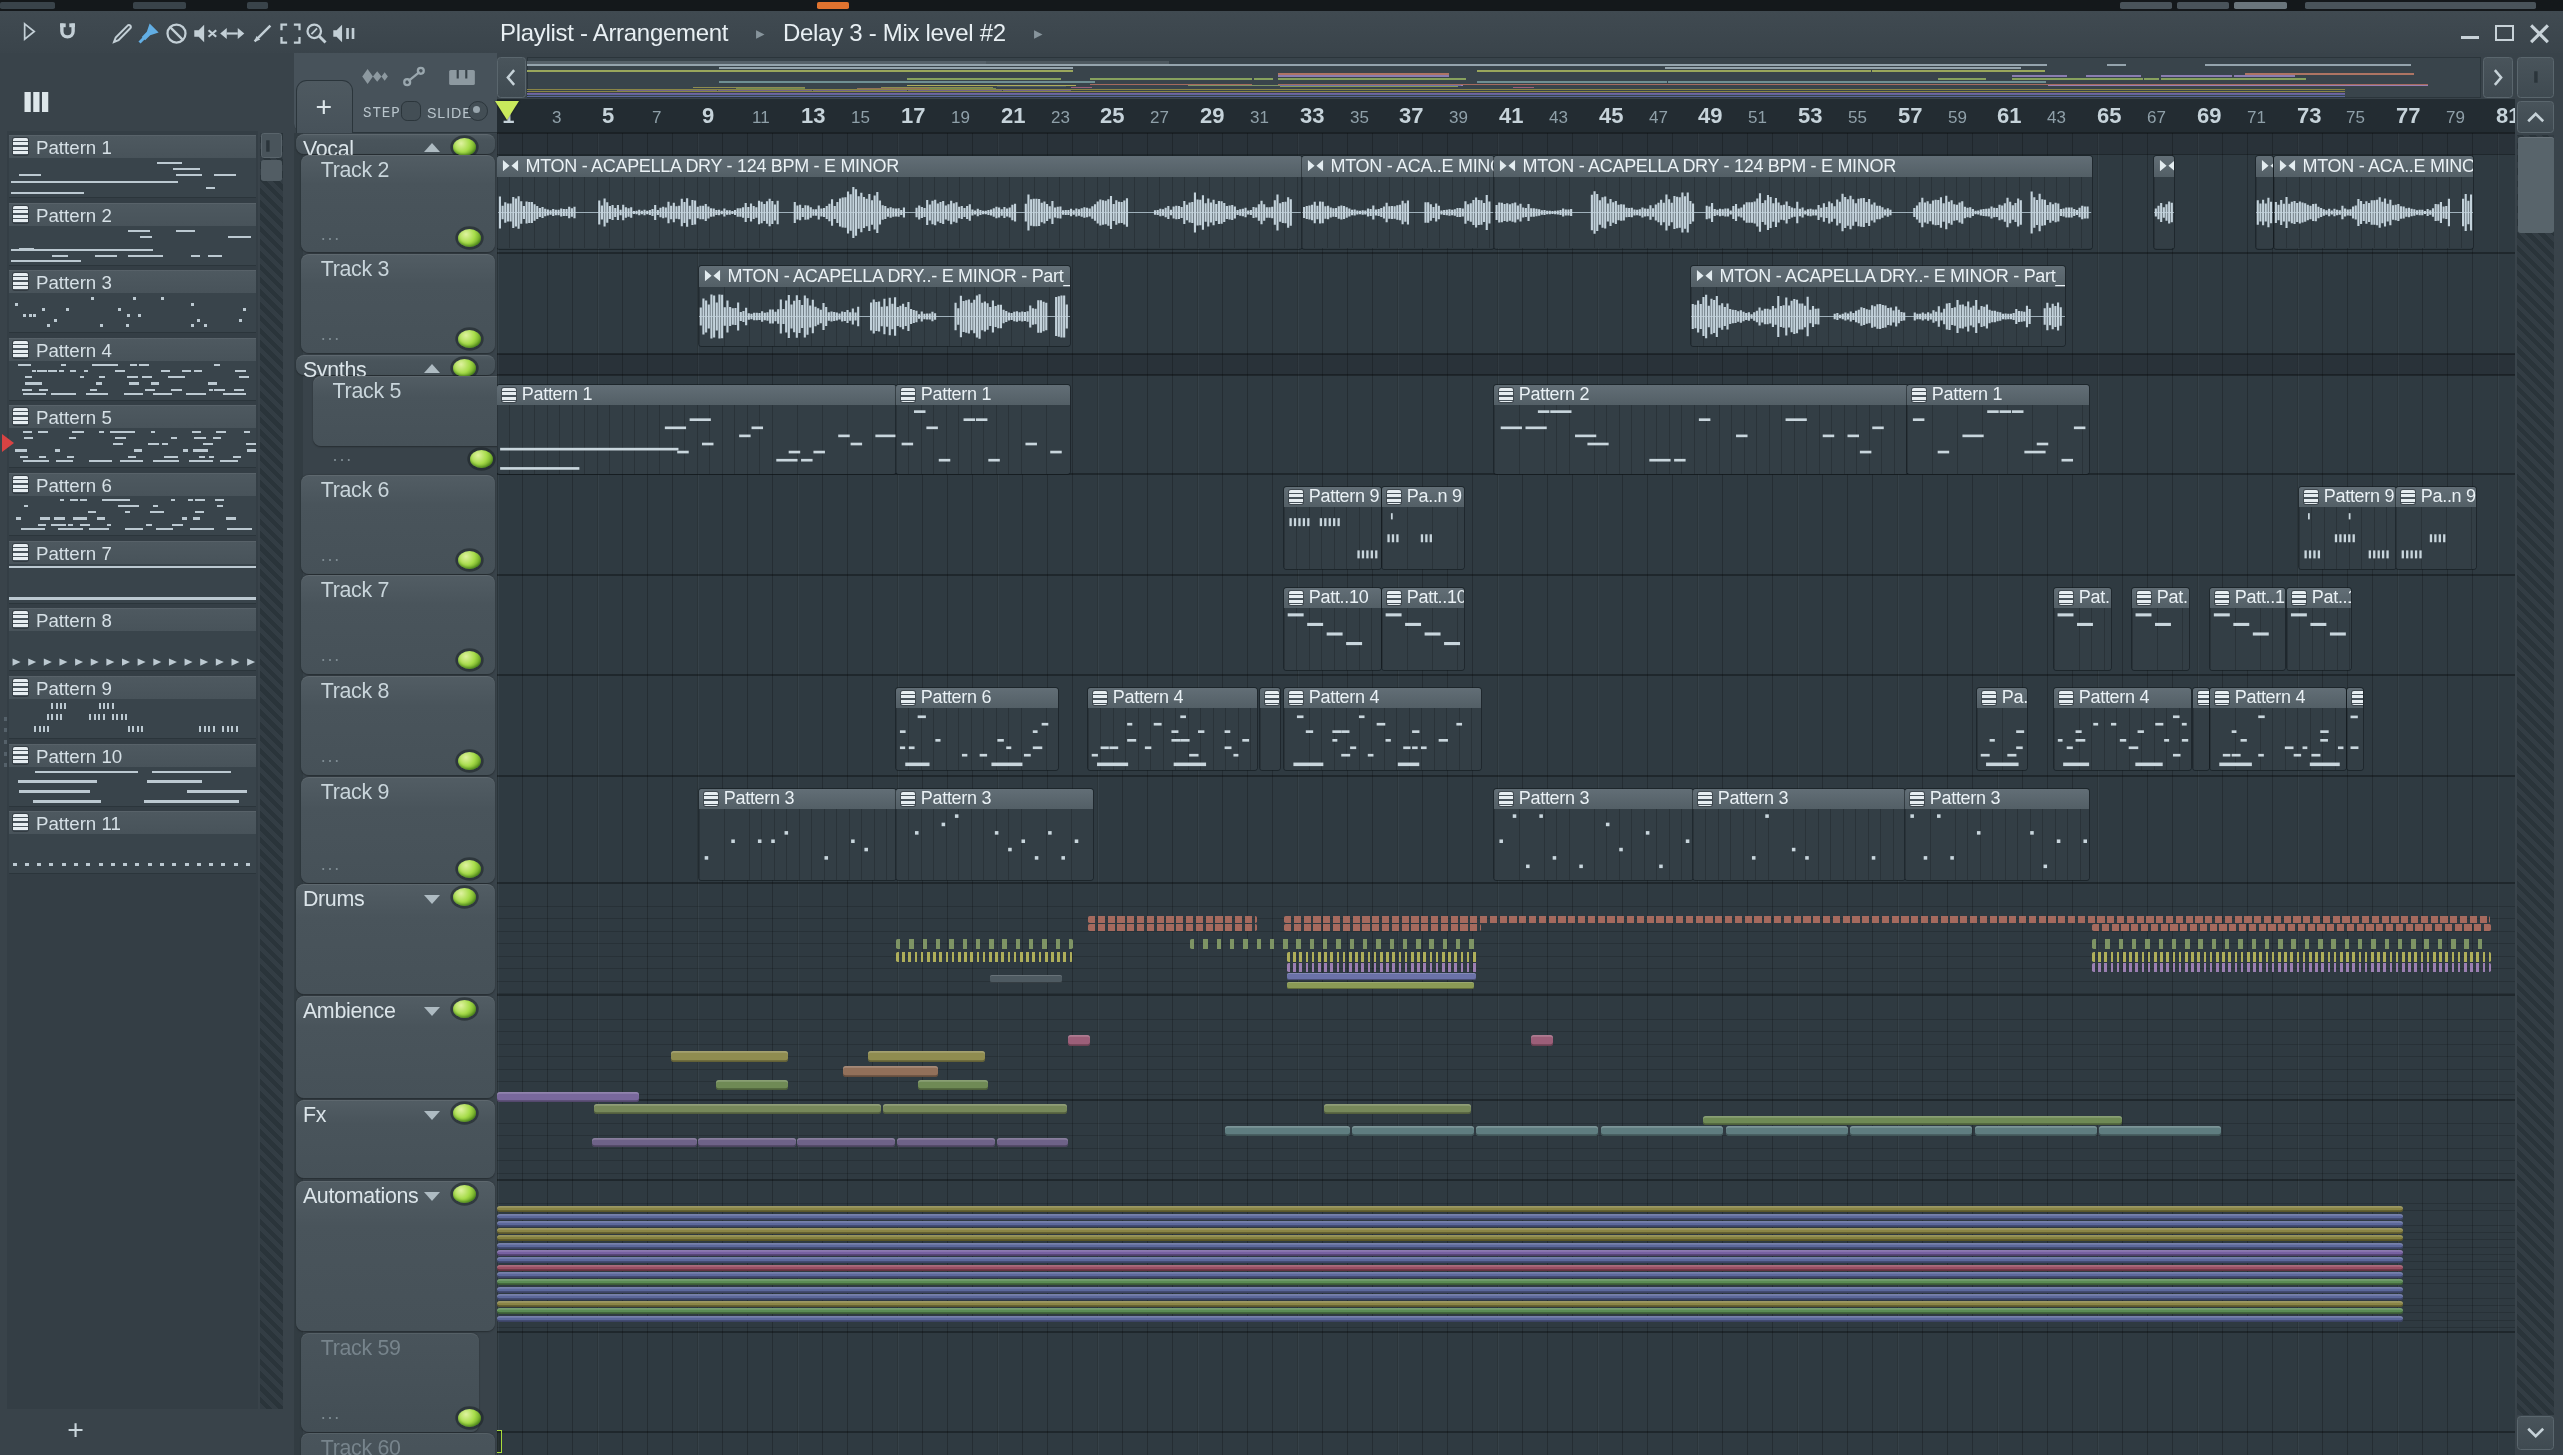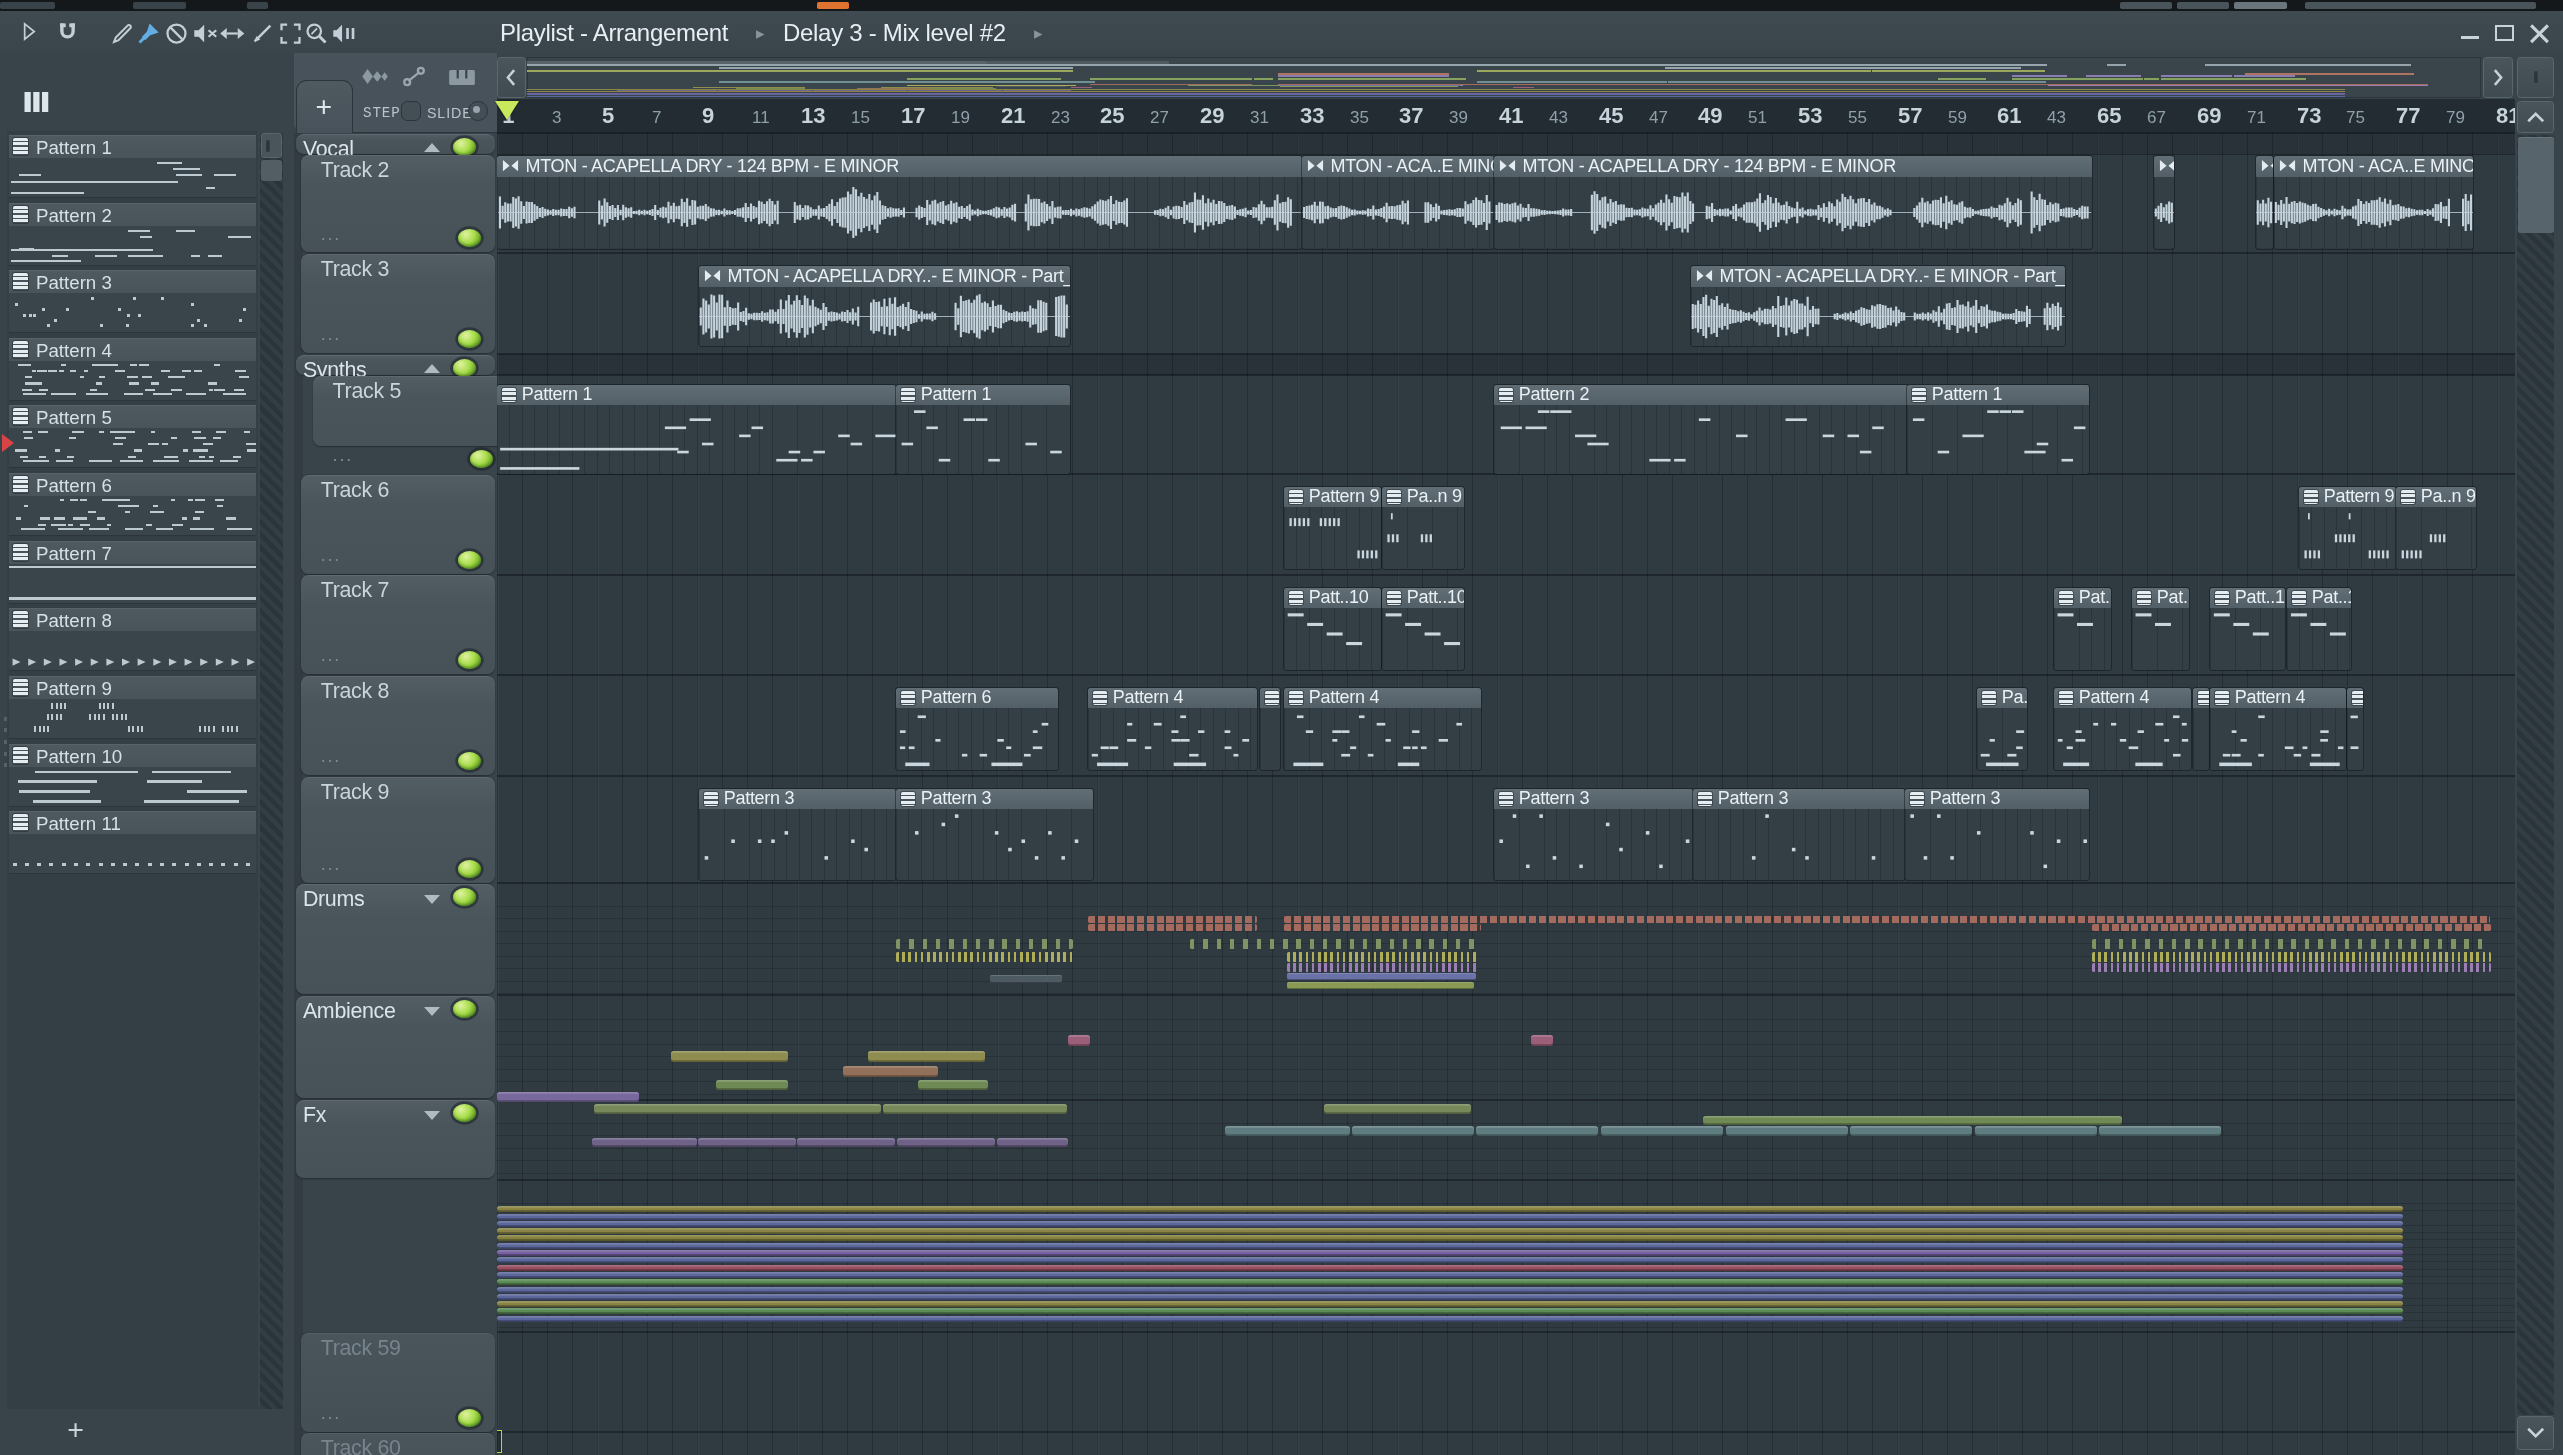--- a/index.html
+++ b/index.html
@@ -648,6 +648,11 @@
       </div>
       <div class="plate" style="position: absolute; left: 1.8px; top: 1047px; width: 199px; height: 78px;">
         <div class="txt" style="position: absolute; left: 7.1px; top: 2.7px; font-size: 21.4px; color: rgb(219, 228, 233); letter-spacing: -0.3px;">Fx</div>
+        <div style="position: absolute; left: 128px; top: 10.7px; width: 0px; height: 0px; border-left: 8px solid transparent; border-right: 8px solid transparent; border-top: 9.8px solid rgb(174, 187, 194);"></div>
+        <div class="led" style="position: absolute; left: 157px; top: 4.4px; width: 23px; height: 18px;"></div>
+      </div>
+      <div class="plate" style="position: absolute; left: 1.8px; top: 1128px; width: 199px; height: 150px;">
+        <div class="txt" style="position: absolute; left: 7.1px; top: 2.7px; font-size: 21.4px; color: rgb(219, 228, 233); letter-spacing: -0.3px;">Automations</div>
         <div style="position: absolute; left: 128px; top: 10.7px; width: 0px; height: 0px; border-left: 8px solid transparent; border-right: 8px solid transparent; border-top: 9.8px solid rgb(174, 187, 194);"></div>
         <div class="led" style="position: absolute; left: 157px; top: 4.4px; width: 23px; height: 18px;"></div>
       </div>

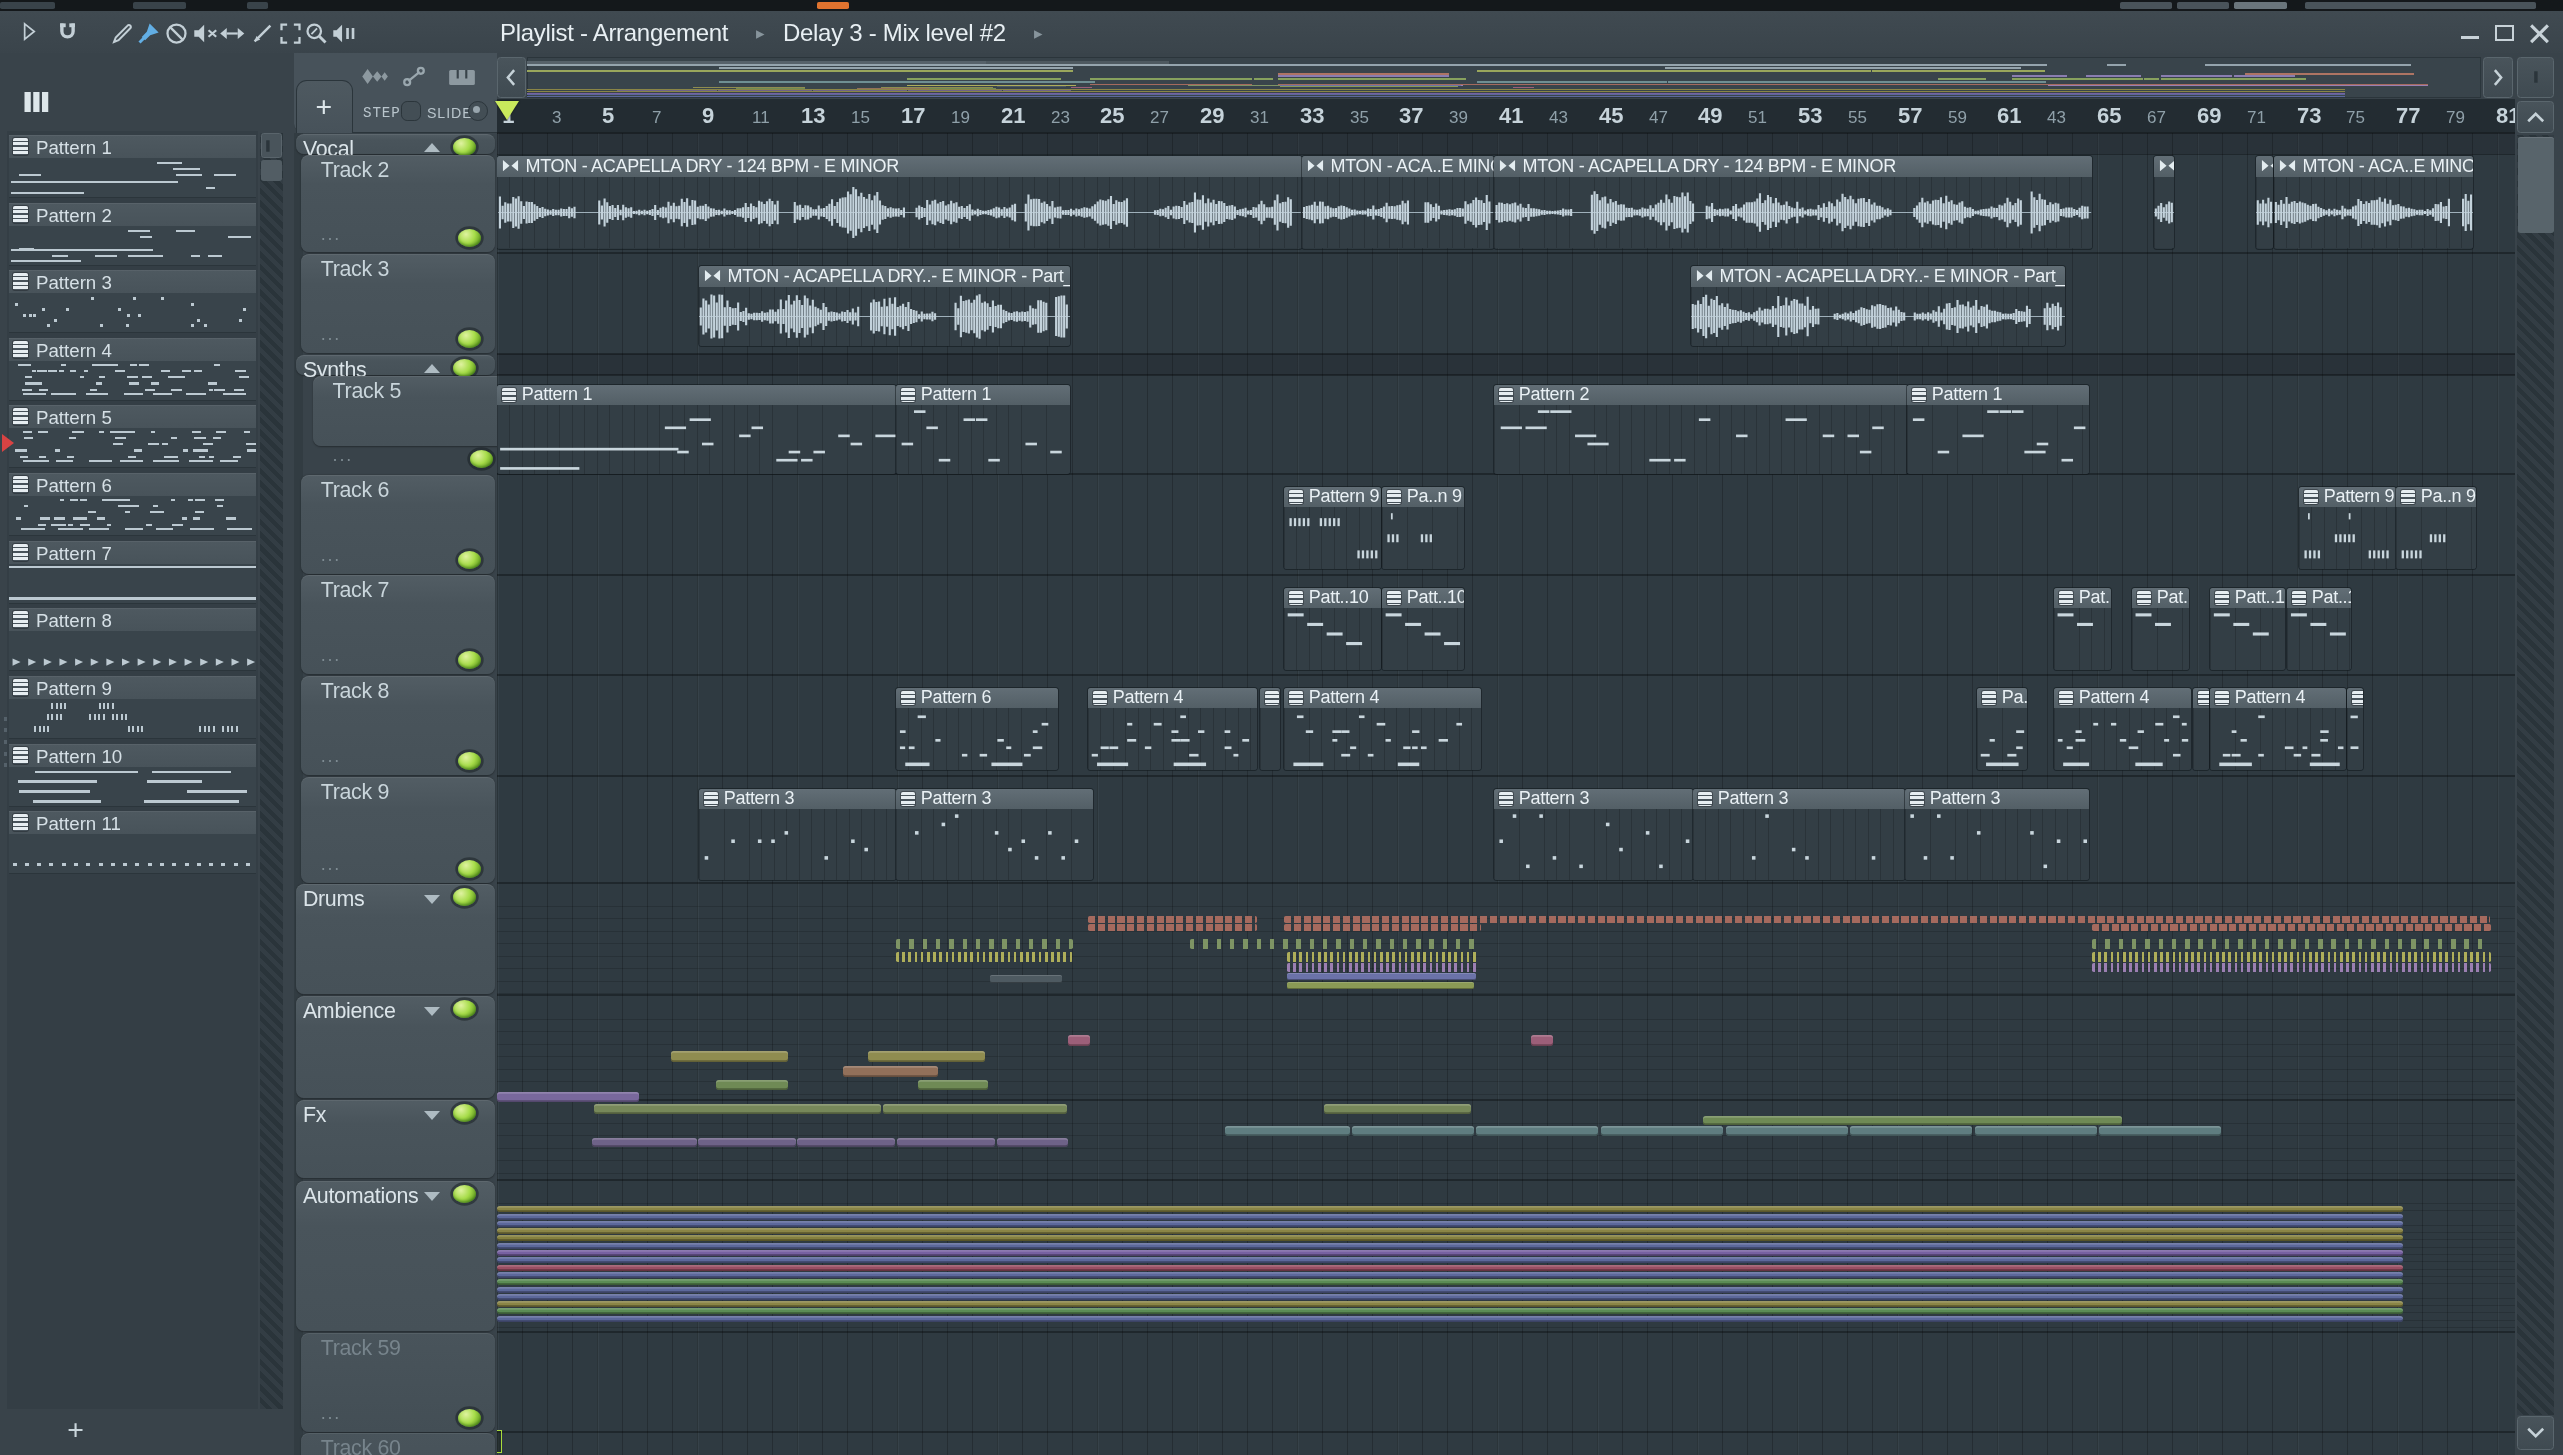--- a/index.html
+++ b/index.html
@@ -656,7 +656,7 @@
         <div style="position: absolute; left: 128px; top: 10.7px; width: 0px; height: 0px; border-left: 8px solid transparent; border-right: 8px solid transparent; border-top: 9.8px solid rgb(174, 187, 194);"></div>
         <div class="led" style="position: absolute; left: 157px; top: 4.4px; width: 23px; height: 18px;"></div>
       </div>
-      <div class="plate" style="position: absolute; left: 7.1px; top: 1280px; width: 194px; height: 99px; background: linear-gradient(rgb(73, 84, 91), rgb(67, 78, 85));">
+      <div class="plate" style="position: absolute; left: 7.1px; top: 1280px; width: 178px; height: 99px; background: linear-gradient(rgb(73, 84, 91), rgb(67, 78, 85));">
         <div class="txt" style="position: absolute; left: 19.6px; top: 2.7px; font-size: 21.4px; color: rgb(119, 132, 140); letter-spacing: -0.3px;">Track 59</div>
         <div class="led" style="position: absolute; left: 157px; top: 76px; width: 23px; height: 18px;"></div>
         <div class="txt" style="position: absolute; left: 19.6px; top: 70px; font-size: 18px; color: rgb(126, 139, 146); letter-spacing: 1.8px;">...</div>

